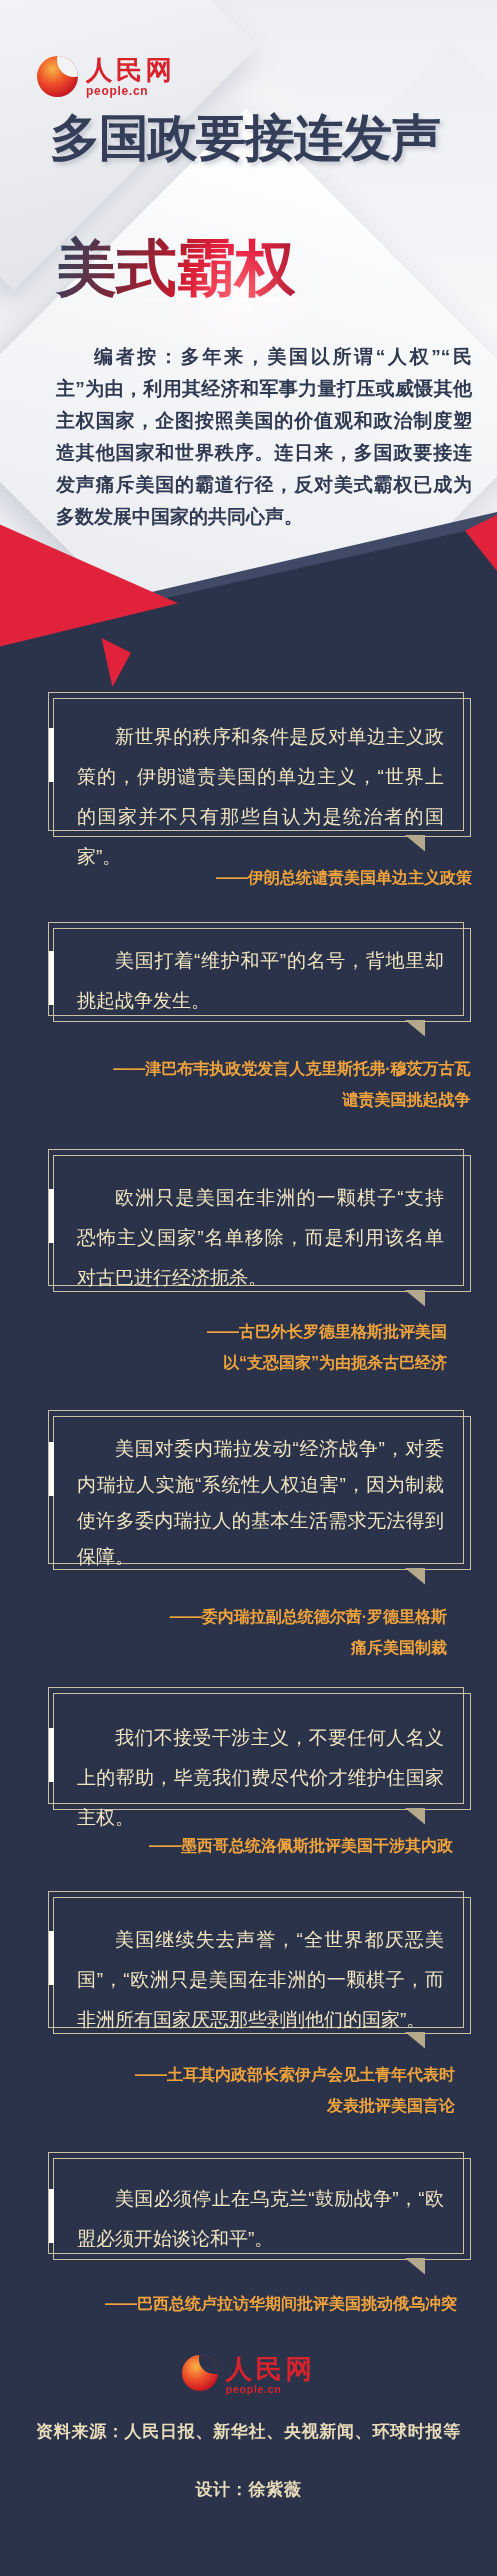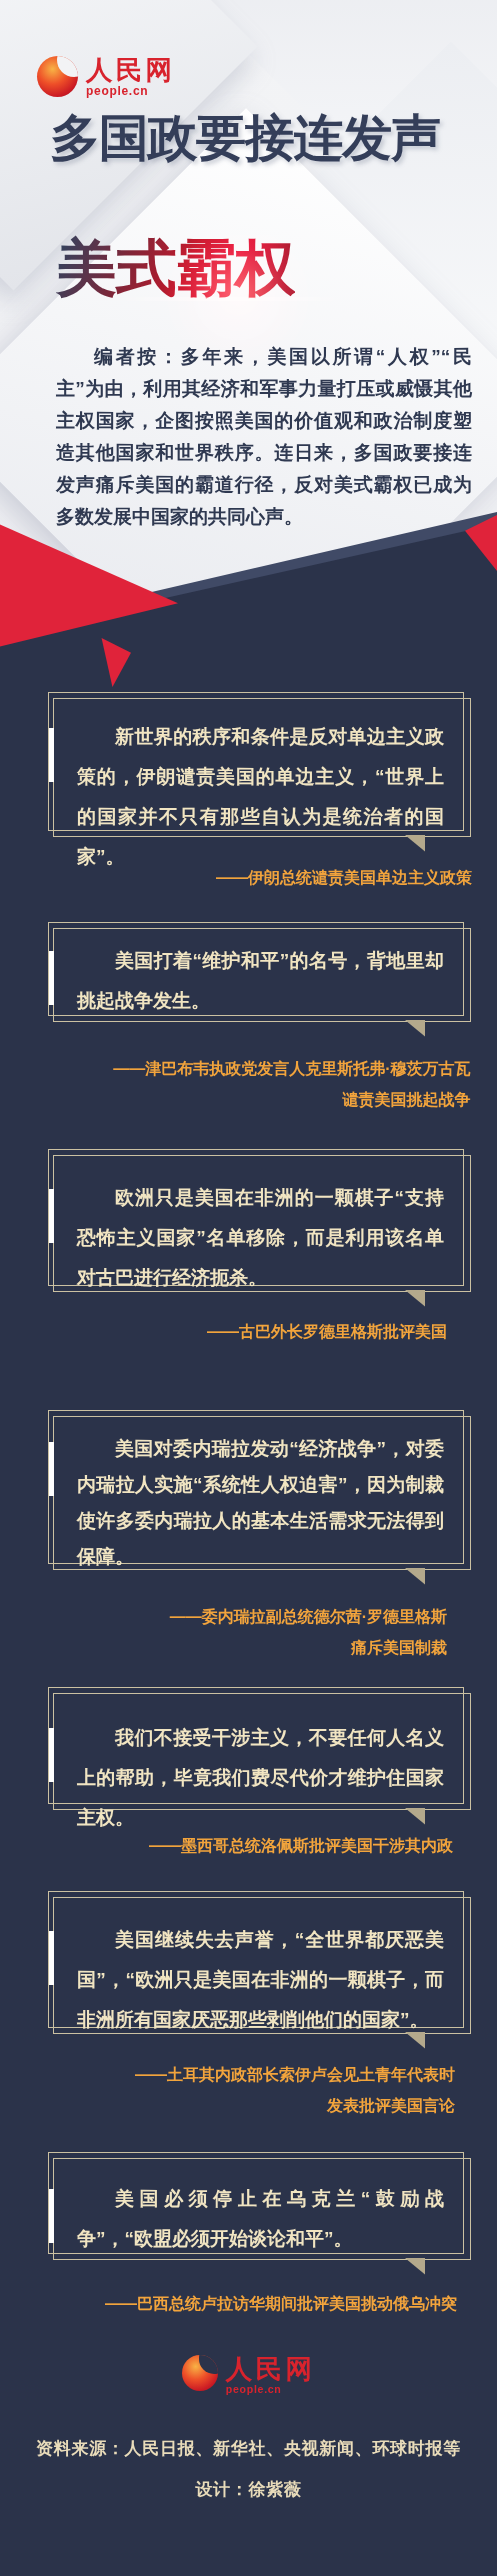--- a/index.html
+++ b/index.html
@@ -75,7 +75,7 @@
   .qbar{position:absolute;left:1.3px;width:4.6px;height:54px;background:#ffffff;}
   .tail{position:absolute;left:357px;width:20px;height:16.6px;background:#b4a98c;
         clip-path:polygon(0 0,100% 0,100% 100%);}
-  .qtext{position:absolute;left:29px;right:28px;font-size:19px;font-weight:bold;
+  .qtext{position:absolute;left:29px;right:28px;font-size:19px;font-weight:normal;
          color:var(--cream,#f1e5c2);text-align:justify;text-indent:2em;}
   .attr{position:absolute;left:26.5px;text-align:right;font-size:16px;font-weight:bold;
         color:var(--orange,#f2a43c);line-height:31px;}

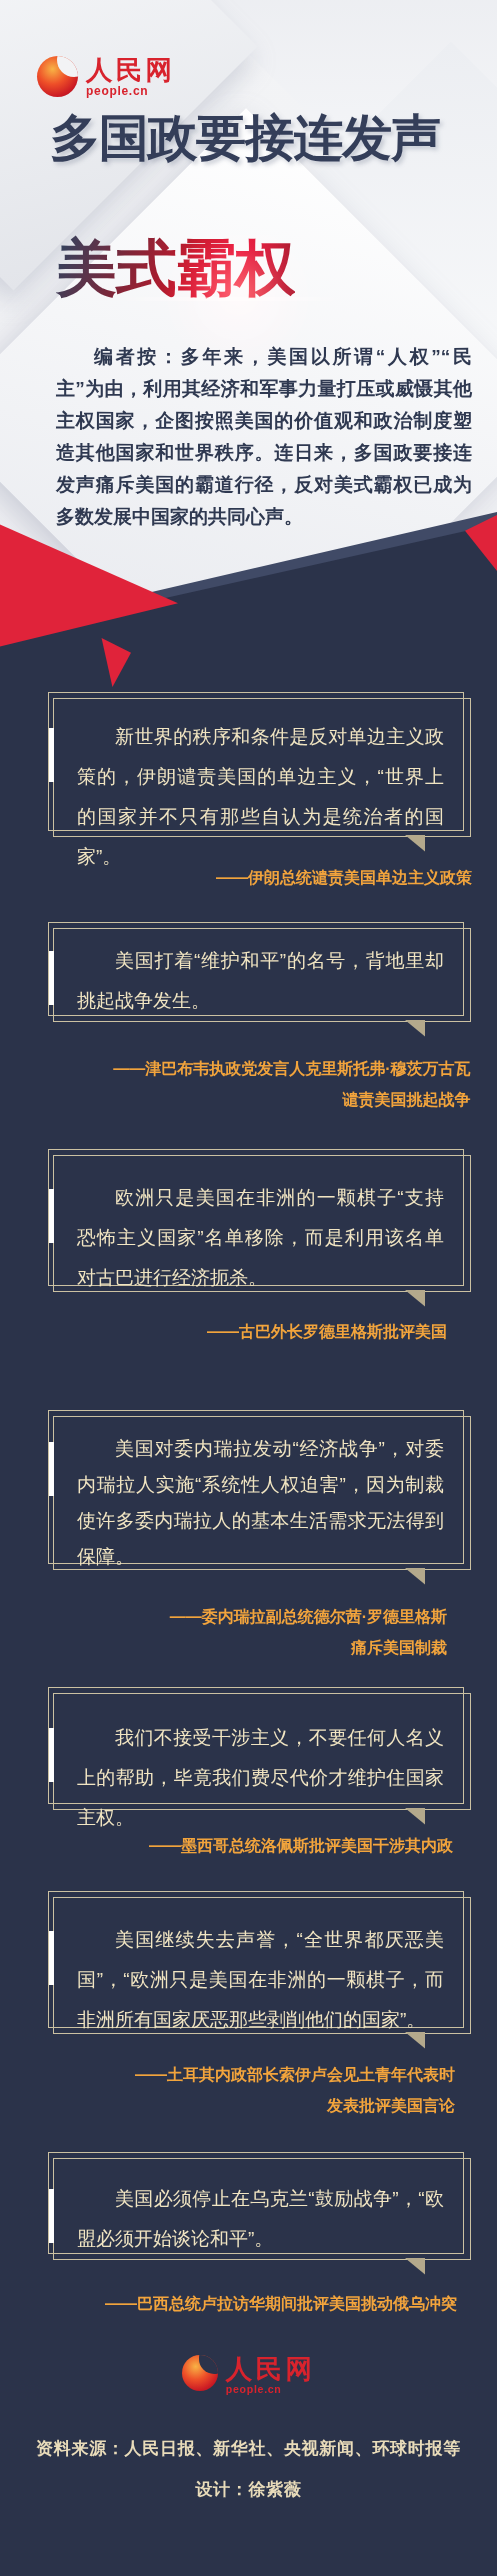--- a/index.html
+++ b/index.html
@@ -152,6 +152,7 @@
       </div>
       <div class="attr" style="top: 1316px; right: 50px;">
         <div class="attr-line">——古巴外长罗德里格斯批评美国</div>
+        <div class="attr-line">以“支恐国家”为由扼杀古巴经济</div>
       </div>
       <div class="card" style="top: 1410px; height: 170px;">
         <div class="b1" style="height: 154px;"></div>

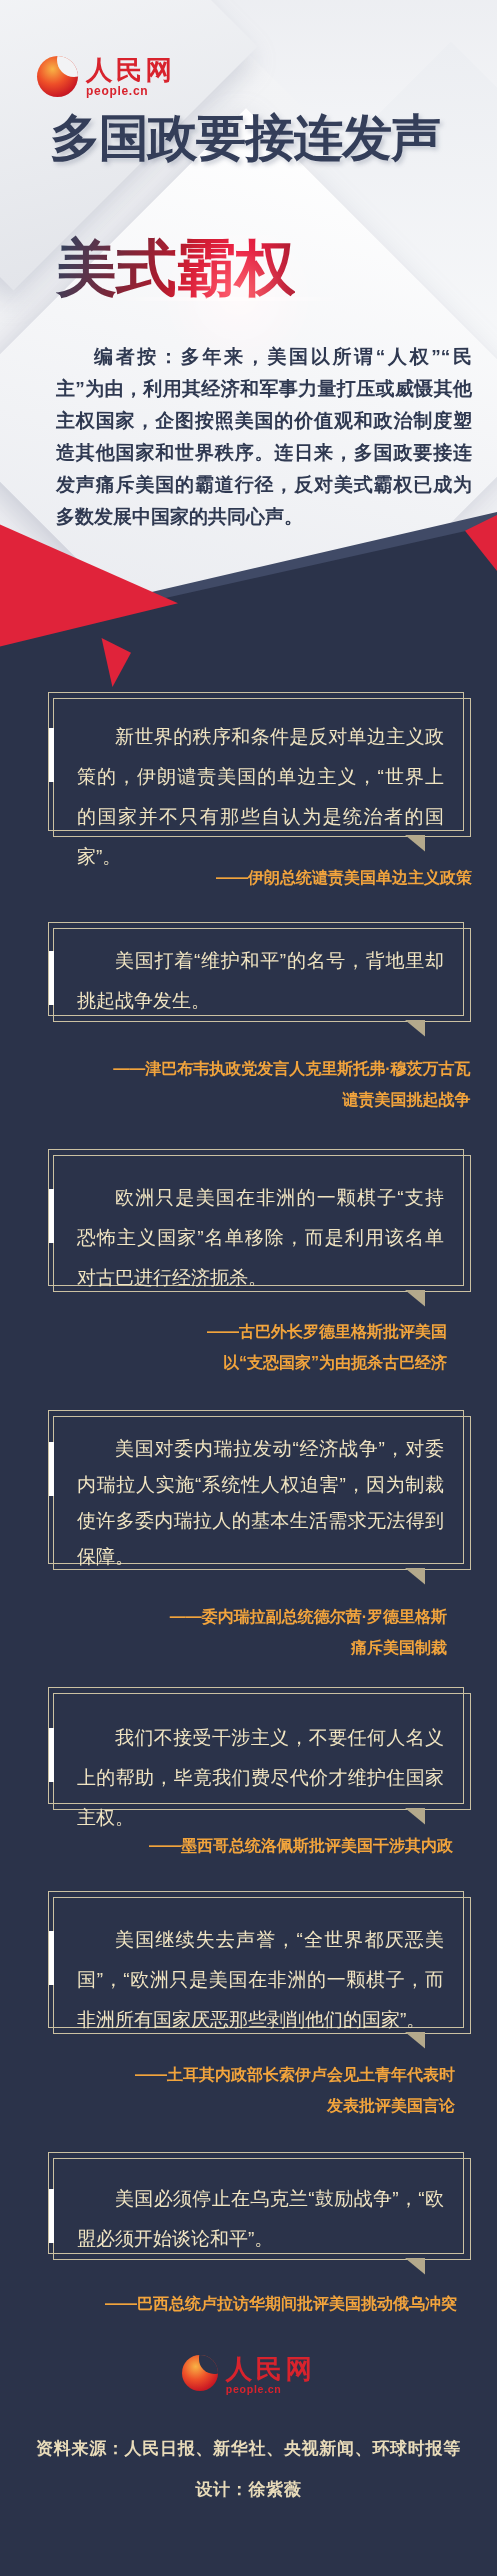--- a/index.html
+++ b/index.html
@@ -83,7 +83,7 @@
   
   .foot-line{position:absolute;left:0;right:0;text-align:center;font-size:17px;font-weight:bold;
              color:var(--footer-text,#e9dcba);letter-spacing:0.7px;}
-  #foot-source{top:2420px;margin-top:17px;}
+  #foot-source{top:2420px;}
   #foot-editor{top:2449px;}
   #foot-designer{top:2478px;}
 </style>

